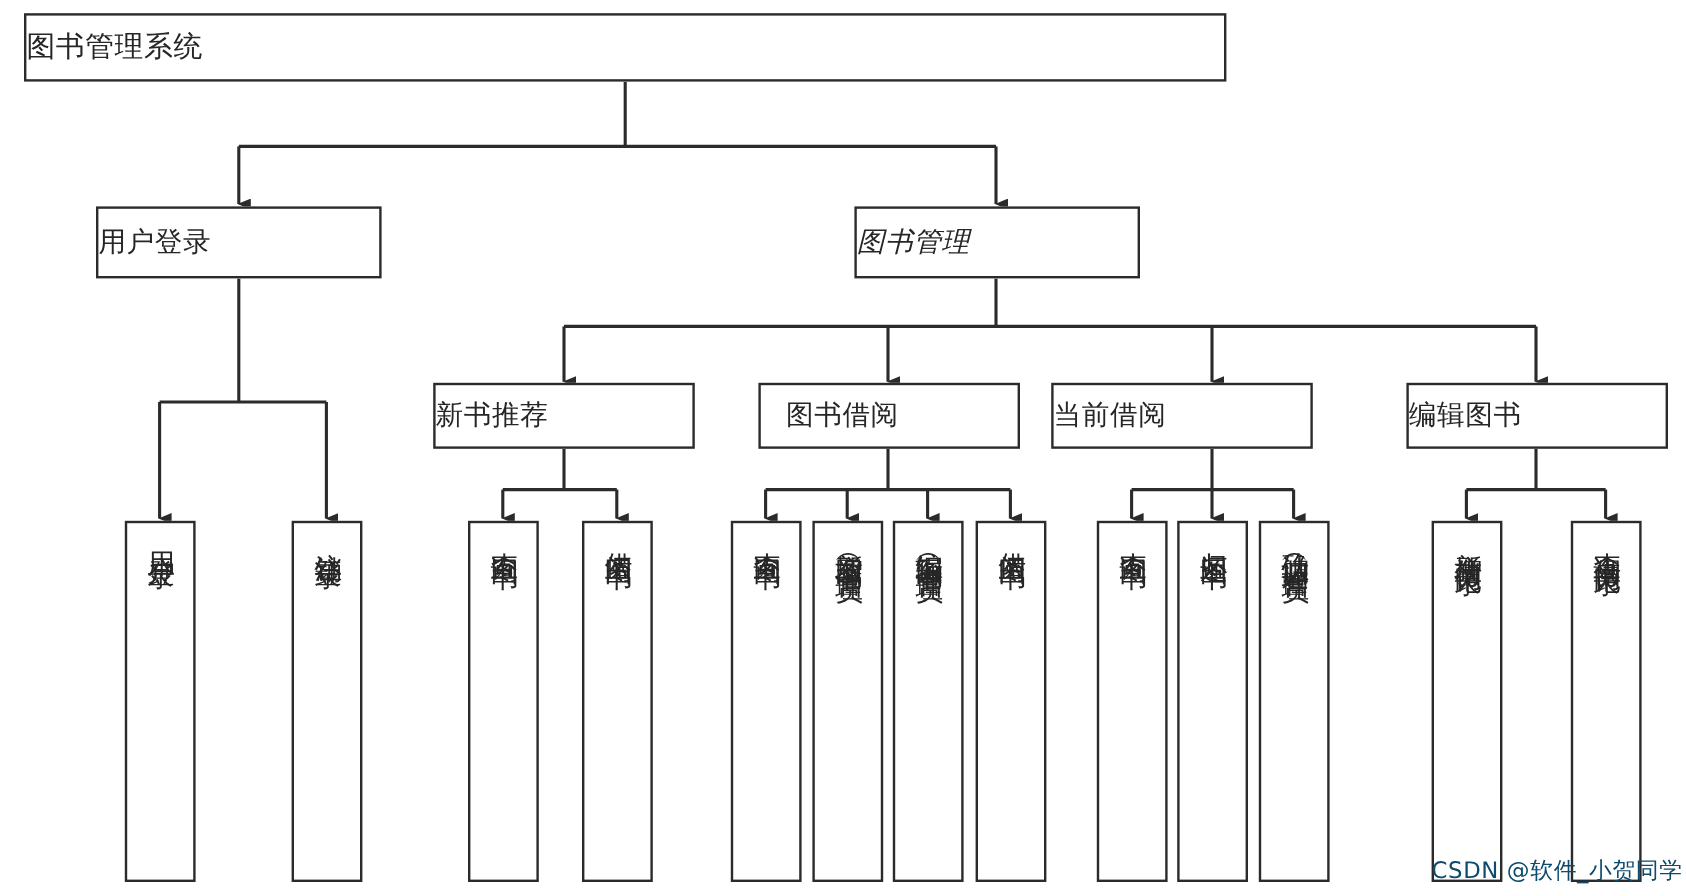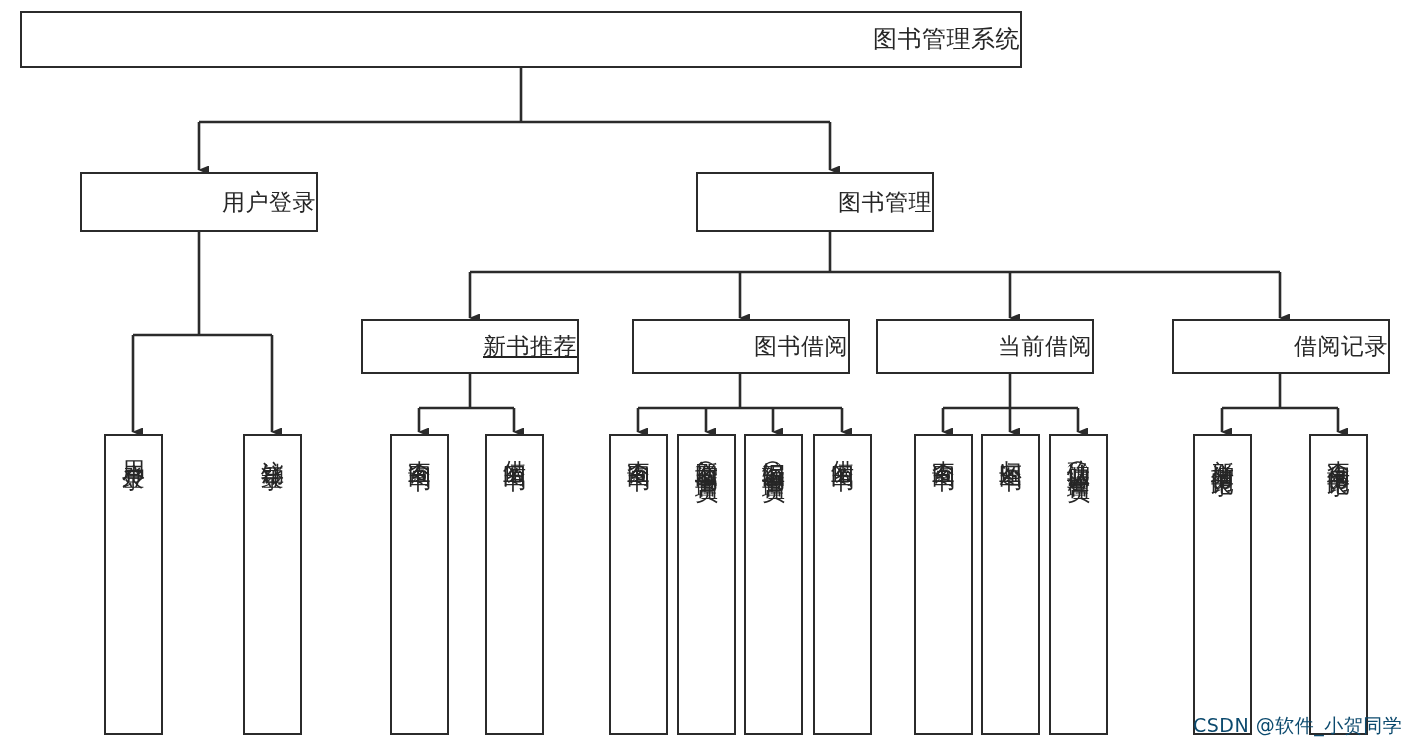--- a/index.html
+++ b/index.html
@@ -31,7 +31,7 @@
     background: #ffffff;
     display: flex;
     align-items: center;
-    justify-content: flex-end;
+    justify-content: flex-start;
     color: #222222;
     z-index: 2;
   }

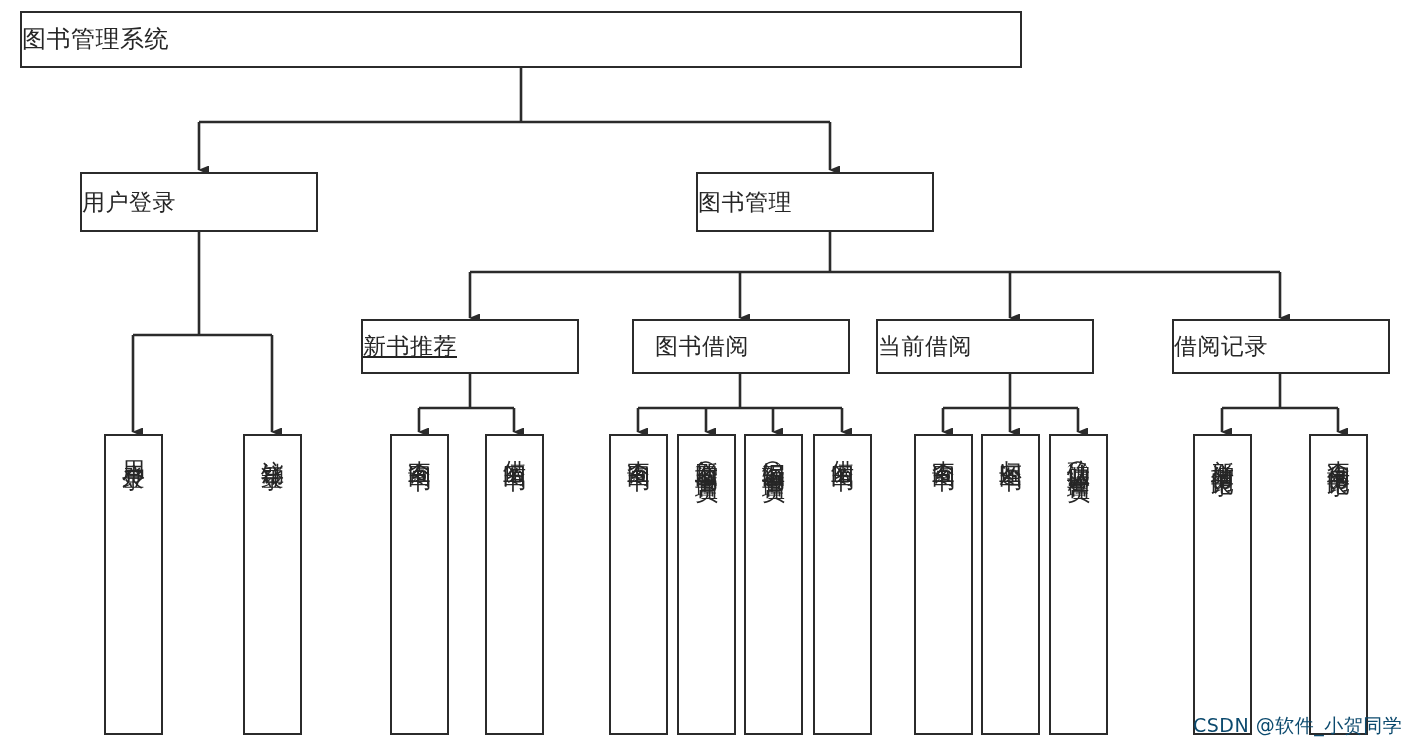--- a/index.html
+++ b/index.html
@@ -140,7 +140,7 @@
     <span class="node-label">用户登录</span>
   </div>
 
-  <div class="node horizontal" style="left:696px; top:172px; width:238px; height:60px;">
+  <div class="node horizontal" style="left:712px; top:172px; width:238px; height:60px;font-style:italic;">
     <span class="node-label">图书管理</span>
   </div>
 

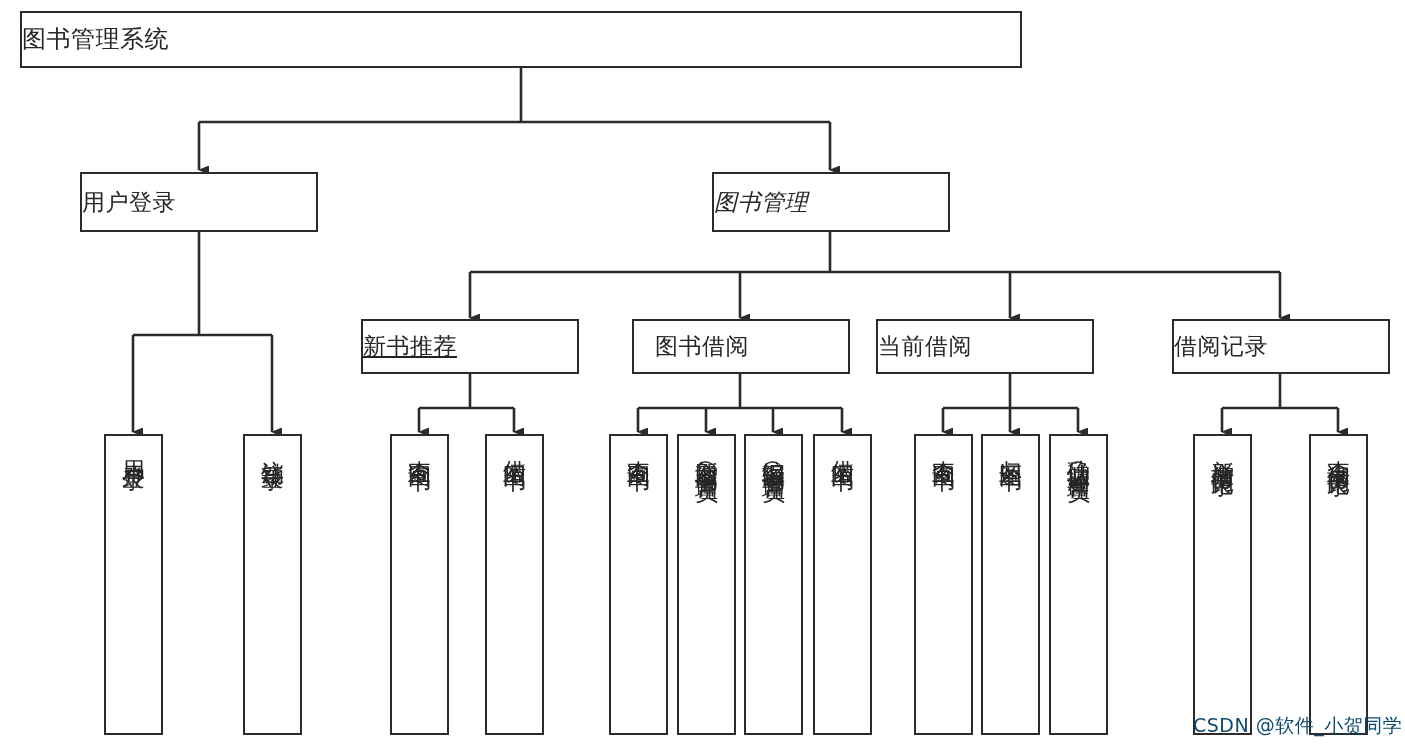--- a/index.html
+++ b/index.html
@@ -144,7 +144,7 @@
     <span class="node-label">图书管理</span>
   </div>
 
-  <div class="node horizontal" style="left:361px; top:319px; width:218px; height:55px;text-decoration:underline;">
+  <div class="node horizontal" style="left:361px; top:319px; width:218px; height:55px;">
     <span class="node-label">新书推荐</span>
   </div>
 

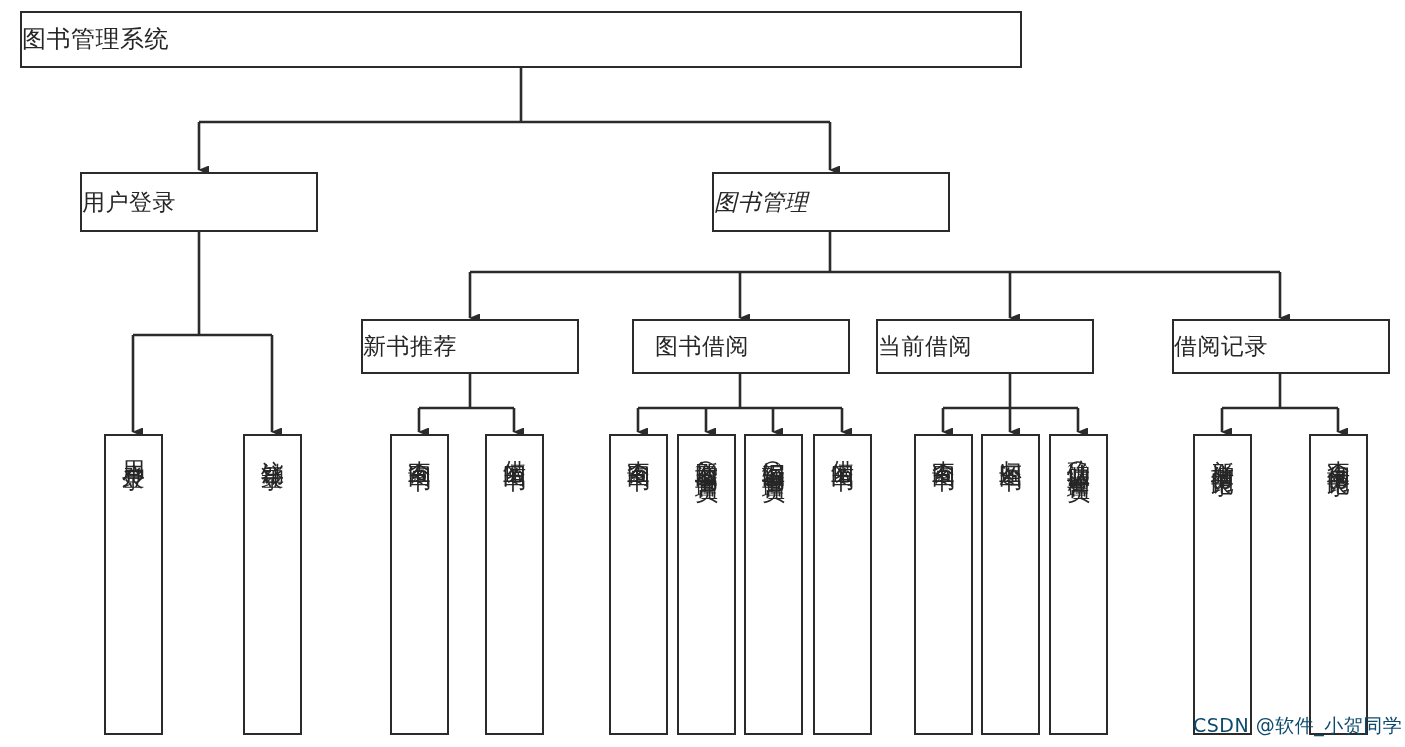--- a/index.html
+++ b/index.html
@@ -157,7 +157,7 @@
   </div>
 
   <div class="node horizontal" style="left:1172px; top:319px; width:218px; height:55px;">
-    <span class="node-label">借阅记录</span>
+    <span class="node-label">编辑图书</span>
   </div>
 
   <div class="node vertical" style="left:104px; top:434px; width:59px; height:301px;">

